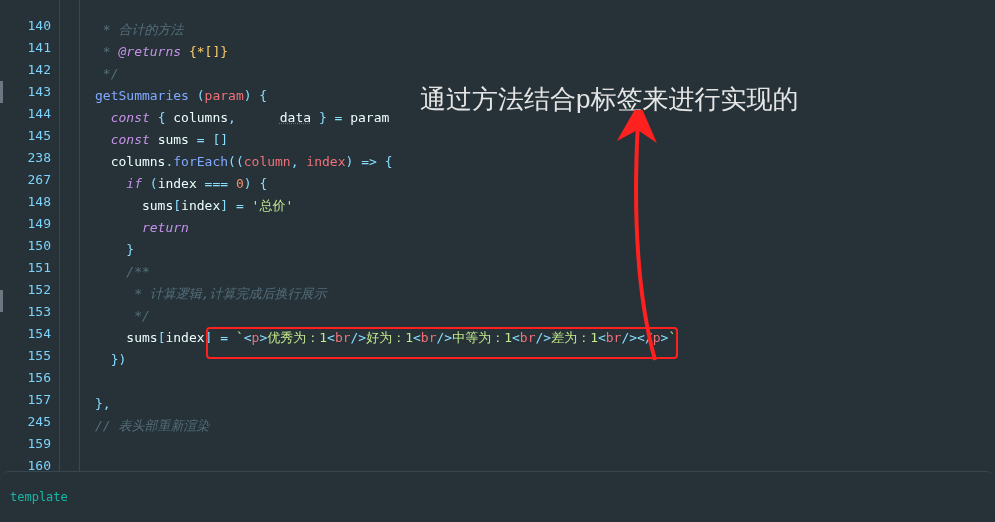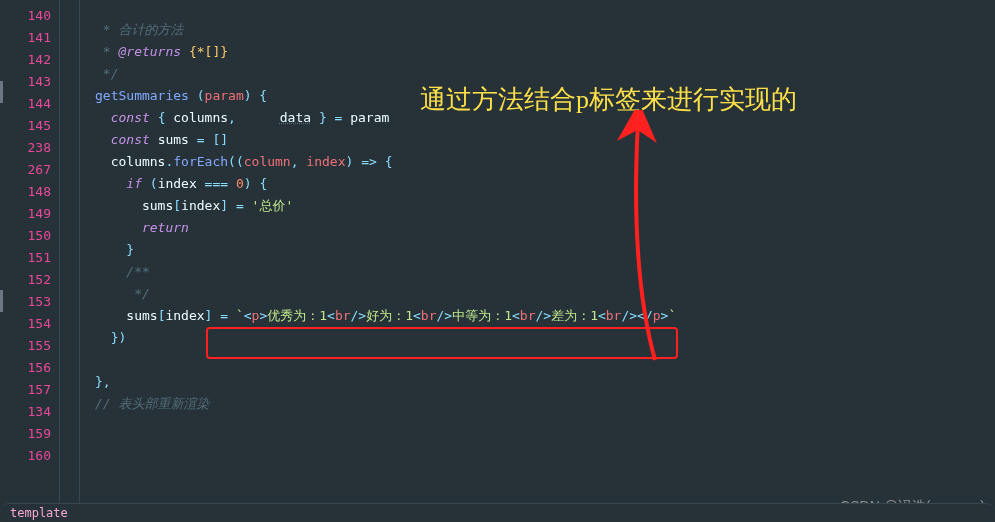--- a/index.html
+++ b/index.html
@@ -19,9 +19,9 @@
     }
     .gutter {
       background: #263238;
-      color: #ec4899;
+      color: #7dd3fc;
       text-align: right;
-      padding: 5px 8px 5px 10px;
+      padding: 15px 8px 5px 10px;
       user-select: none;
       border-right: 1px solid #37474f;
       width: 55px;

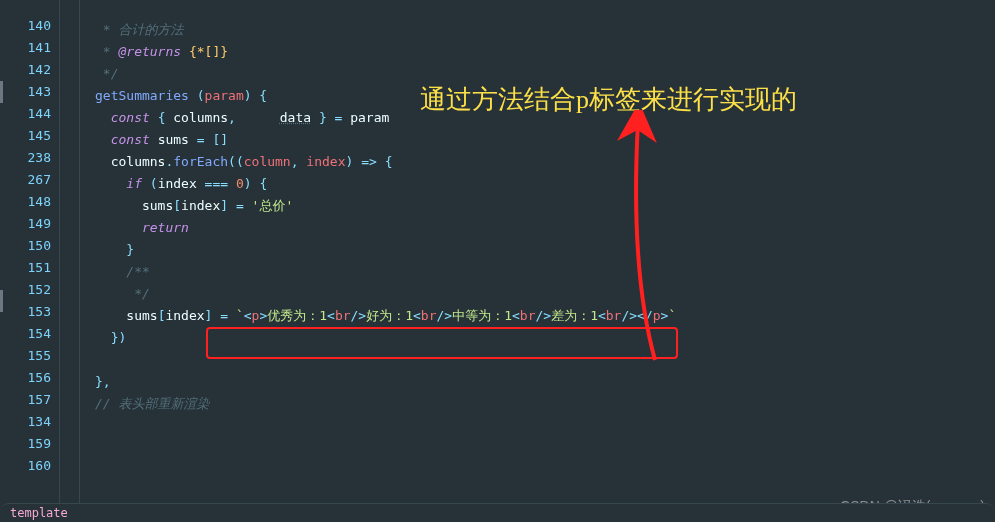--- a/index.html
+++ b/index.html
@@ -84,9 +84,9 @@
     }
     .annotation {
       position: absolute;
-      color: #fde047;
+      color: #e5e5e5;
       font-size: 26px;
-      font-family: Liberation Serif, serif;
+      font-family: Liberation Sans, sans-serif;
       pointer-events: none;
     }
     .arrow-svg {

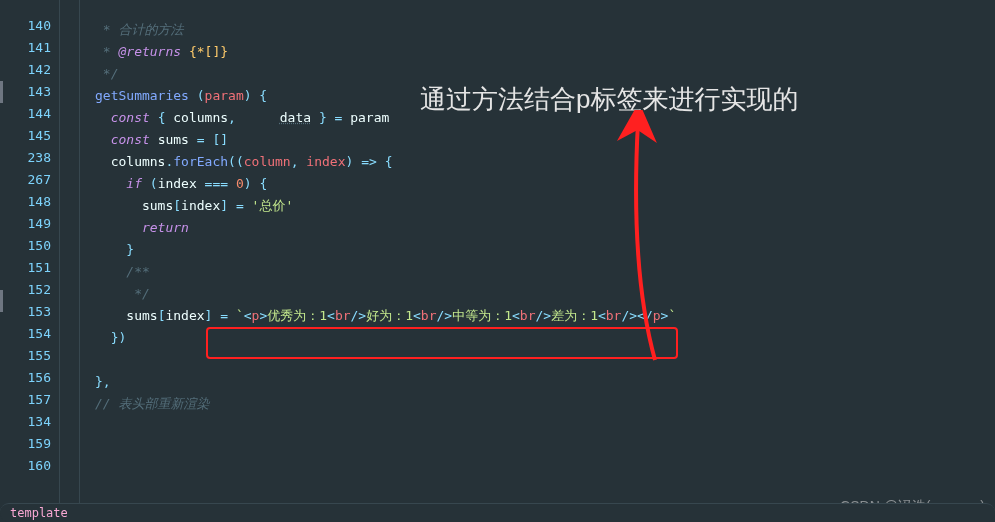--- a/index.html
+++ b/index.html
@@ -160,6 +160,7 @@
     <div class="line">      <span class="keyword">return</span></div>
     <div class="line">    <span class="punct">}</span></div>
     <div class="line">    <span class="comment">/**</span></div>
+    <div class="line">    <span class="comment"> * 计算逻辑,计算完成后换行展示</span></div>
     <div class="line">    <span class="comment"> */</span></div>
     <div class="line">    <span class="ident">sums</span><span class="punct">[</span><span class="ident">index</span><span class="punct">]</span> <span class="op">=</span> <span class="string">`</span><span class="tagbr">&lt;</span><span class="tag">p</span><span class="tagbr">&gt;</span><span class="string">优秀为：1</span><span class="tagbr">&lt;</span><span class="tag">br</span><span class="tagbr">/&gt;</span><span class="string">好为：1</span><span class="tagbr">&lt;</span><span class="tag">br</span><span class="tagbr">/&gt;</span><span class="string">中等为：1</span><span class="tagbr">&lt;</span><span class="tag">br</span><span class="tagbr">/&gt;</span><span class="string">差为：1</span><span class="tagbr">&lt;</span><span class="tag">br</span><span class="tagbr">/&gt;&lt;/</span><span class="tag">p</span><span class="tagbr">&gt;</span><span class="string">`</span></div>
     <div class="line">  <span class="punct">})</span></div>

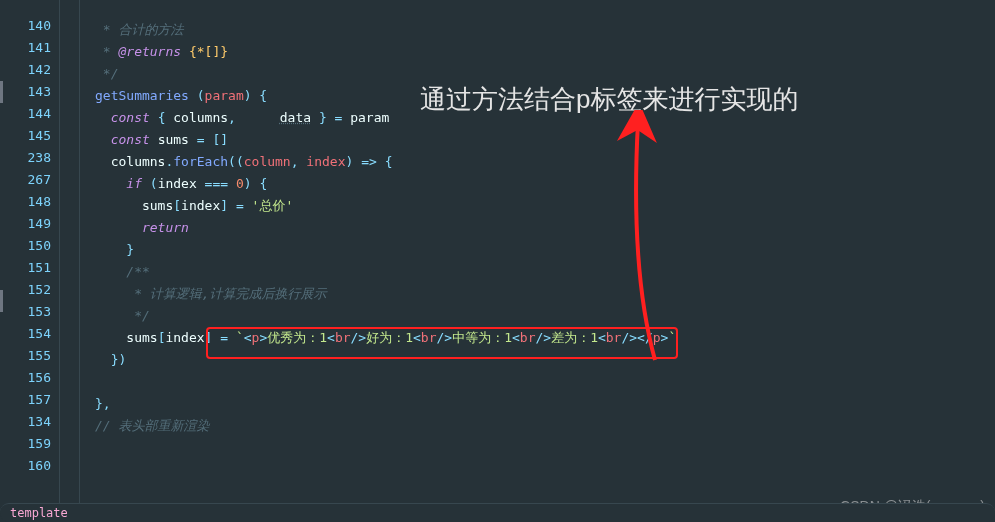--- a/index.html
+++ b/index.html
@@ -141,7 +141,7 @@
     <div class="ln">155</div>
     <div class="ln">156</div>
     <div class="ln">157</div>
-    <div class="ln">134</div>
+    <div class="ln">245</div>
     <div class="ln">159</div>
     <div class="ln">160</div>
   </div>

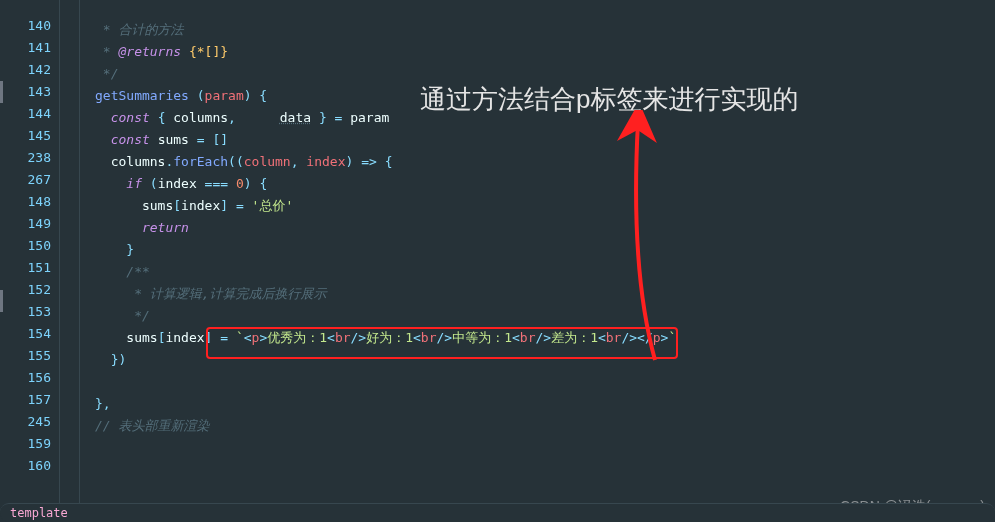--- a/index.html
+++ b/index.html
@@ -105,8 +105,8 @@
       position: absolute;
       bottom: 0;
       left: 0;
-      padding: 2px 10px;
-      color: #f9a8d4;
+      padding: 18px 10px;
+      color: #14b8a6;
       font-size: 12px;
       border-top: 1px solid #37474f;
       width: 100%;

